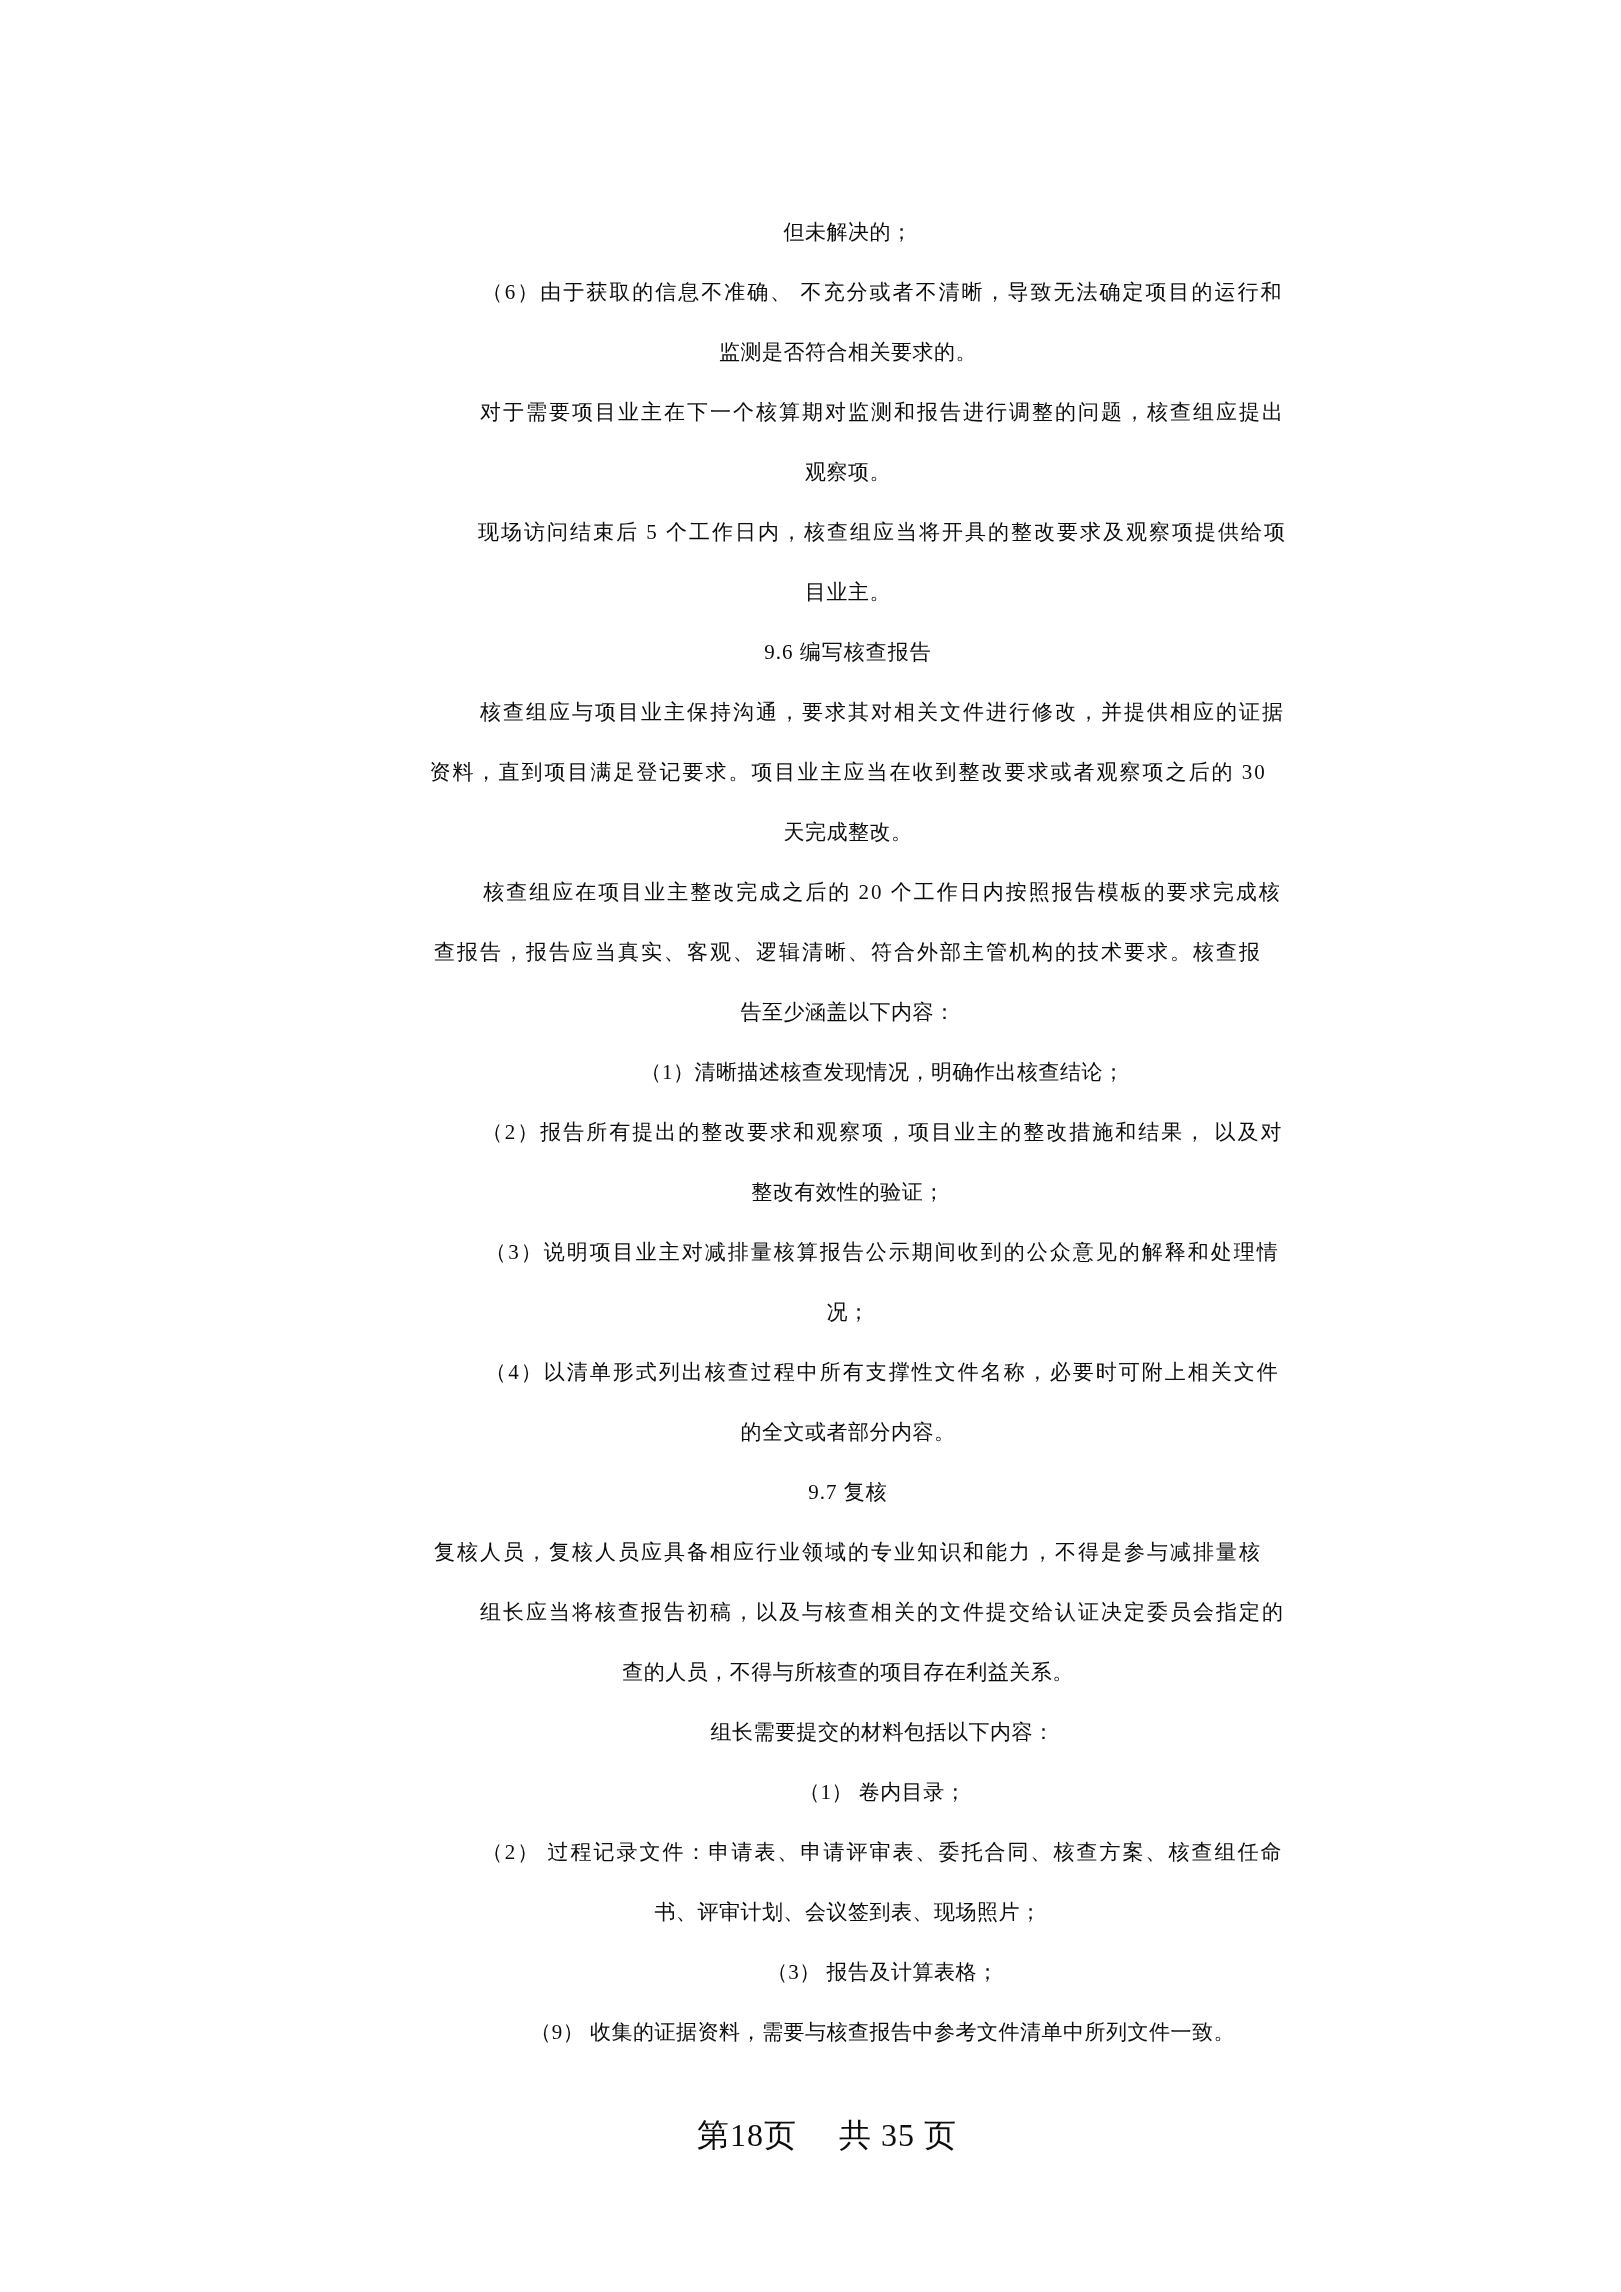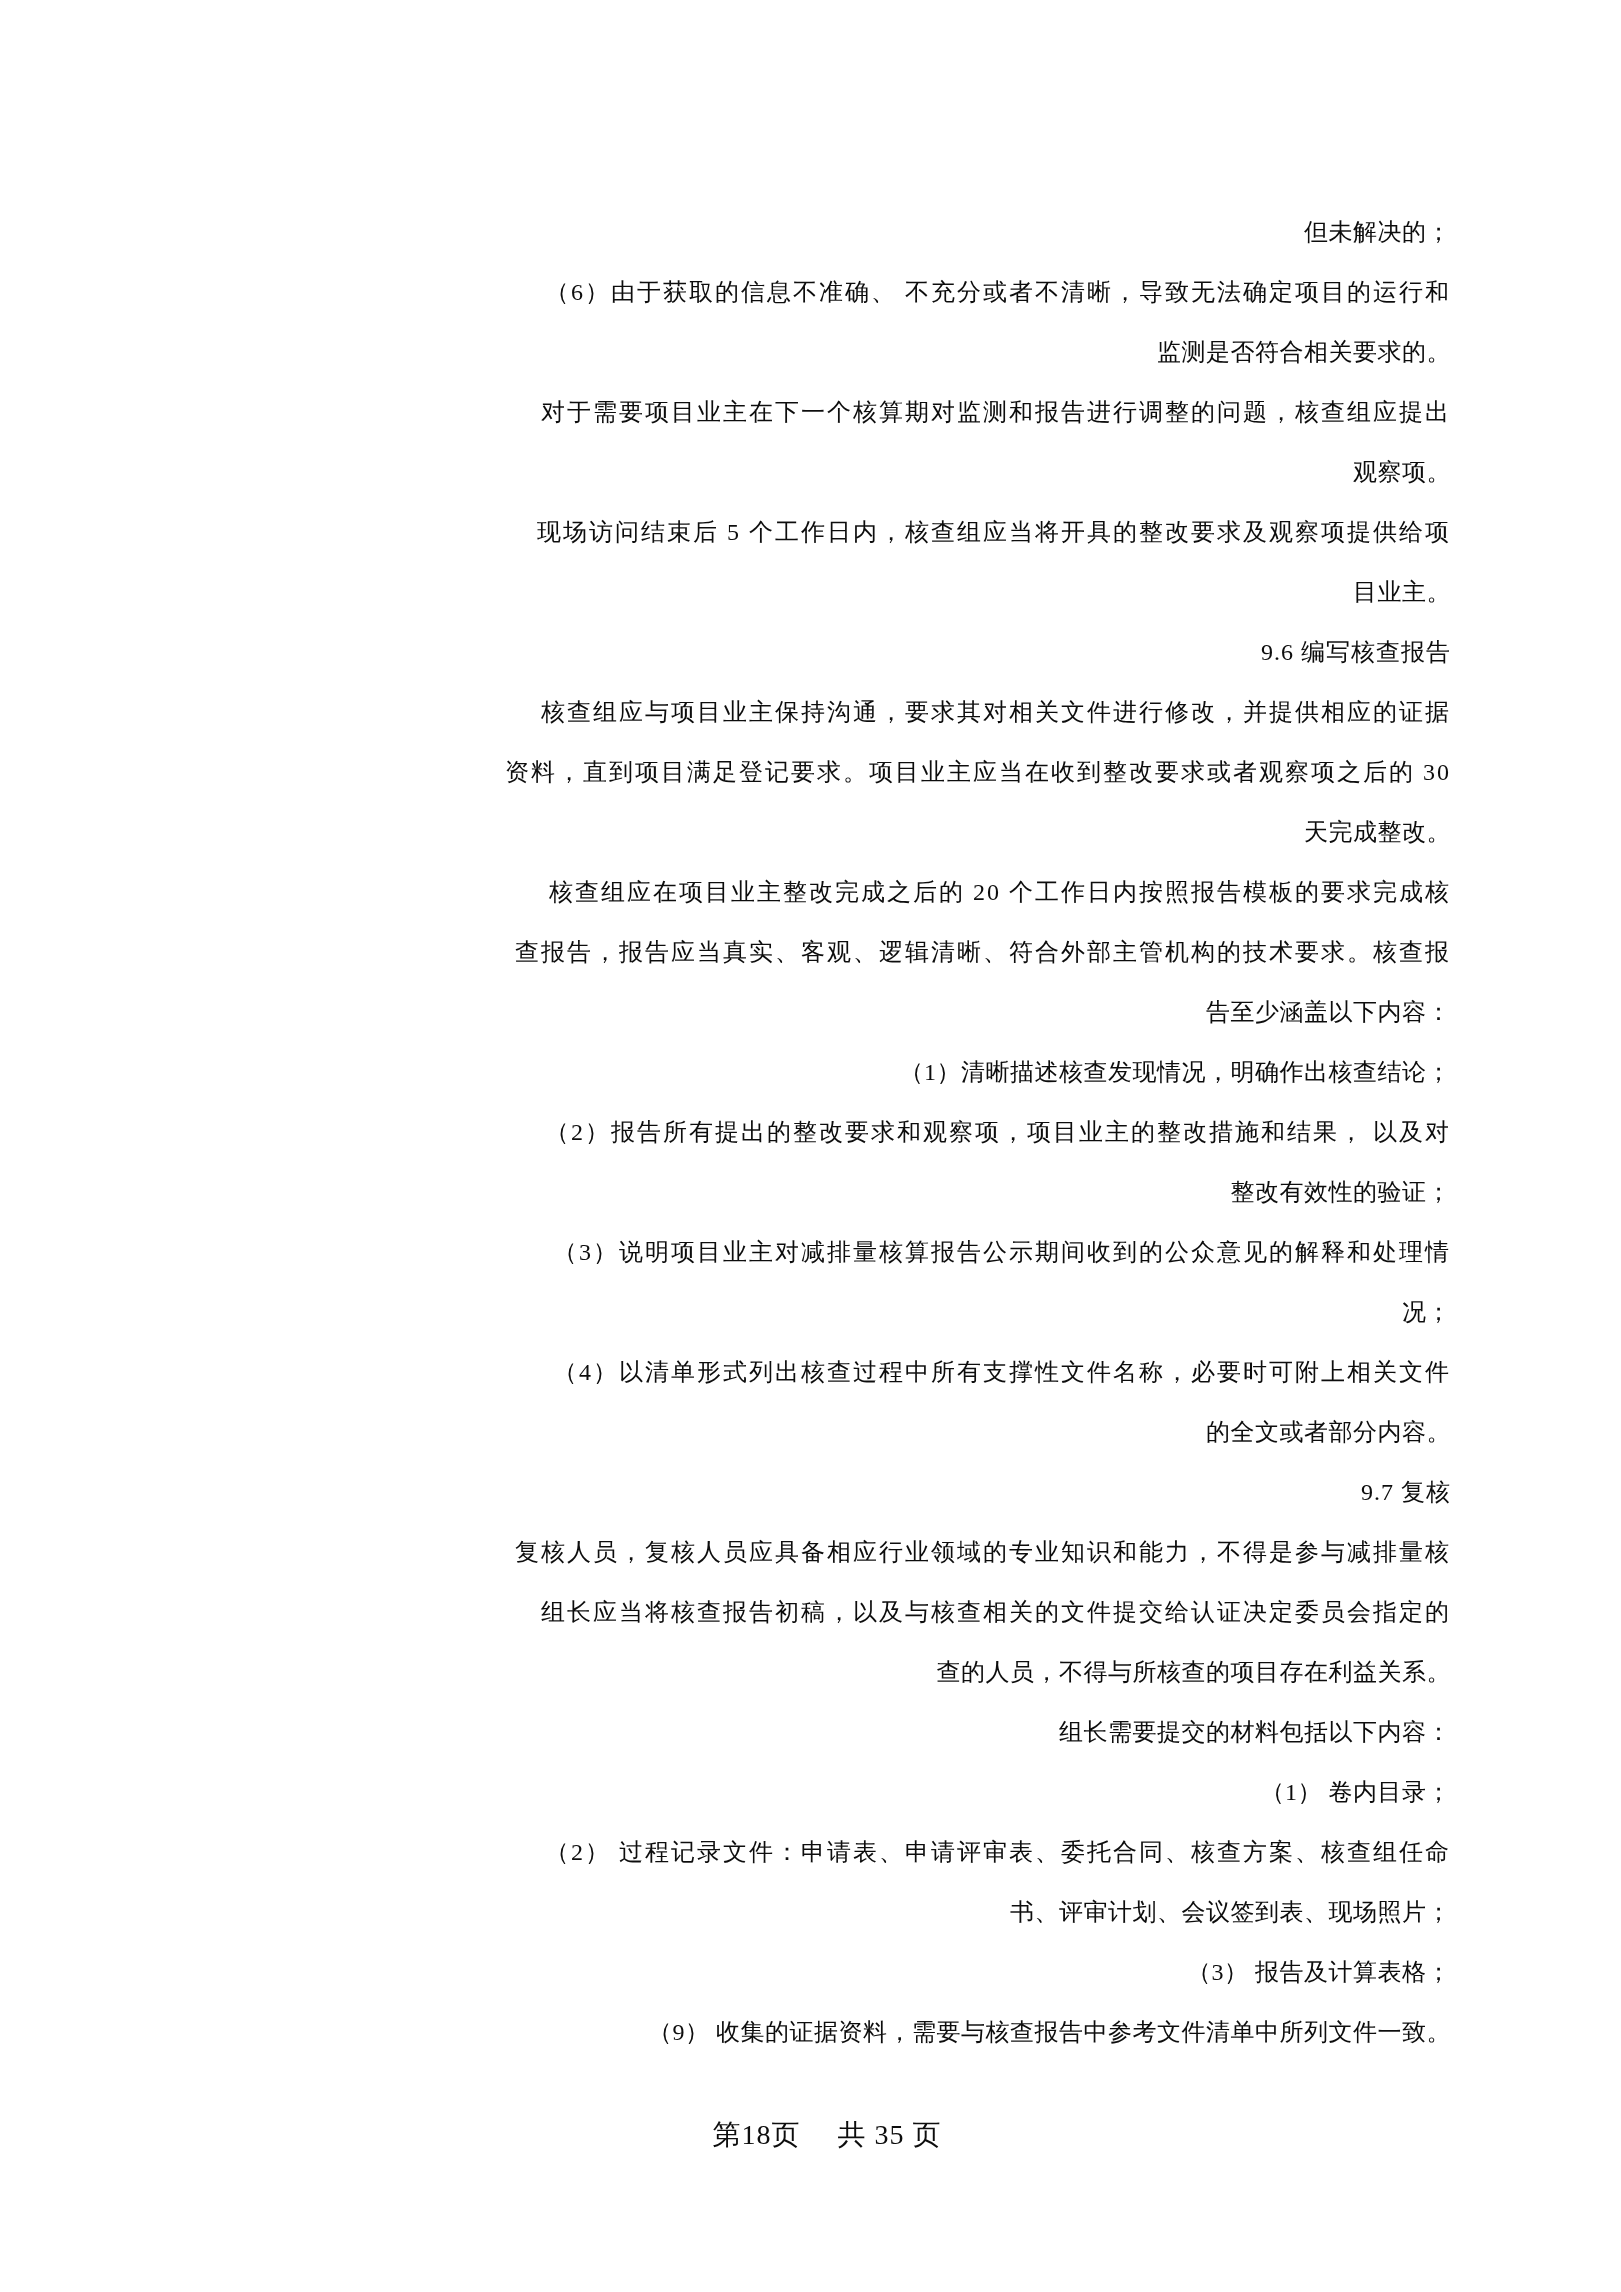--- a/index.html
+++ b/index.html
@@ -23,12 +23,12 @@
     width: 1206px;
   }
   .line {
-    font-size: 24px;
+    font-size: 21px;
     line-height: 60px;
     height: 60px;
     white-space: pre;
     letter-spacing: 0.5px;
-    text-align: right;
+    text-align: center;
   }
   .line.indent {
     padding-left: 69px;

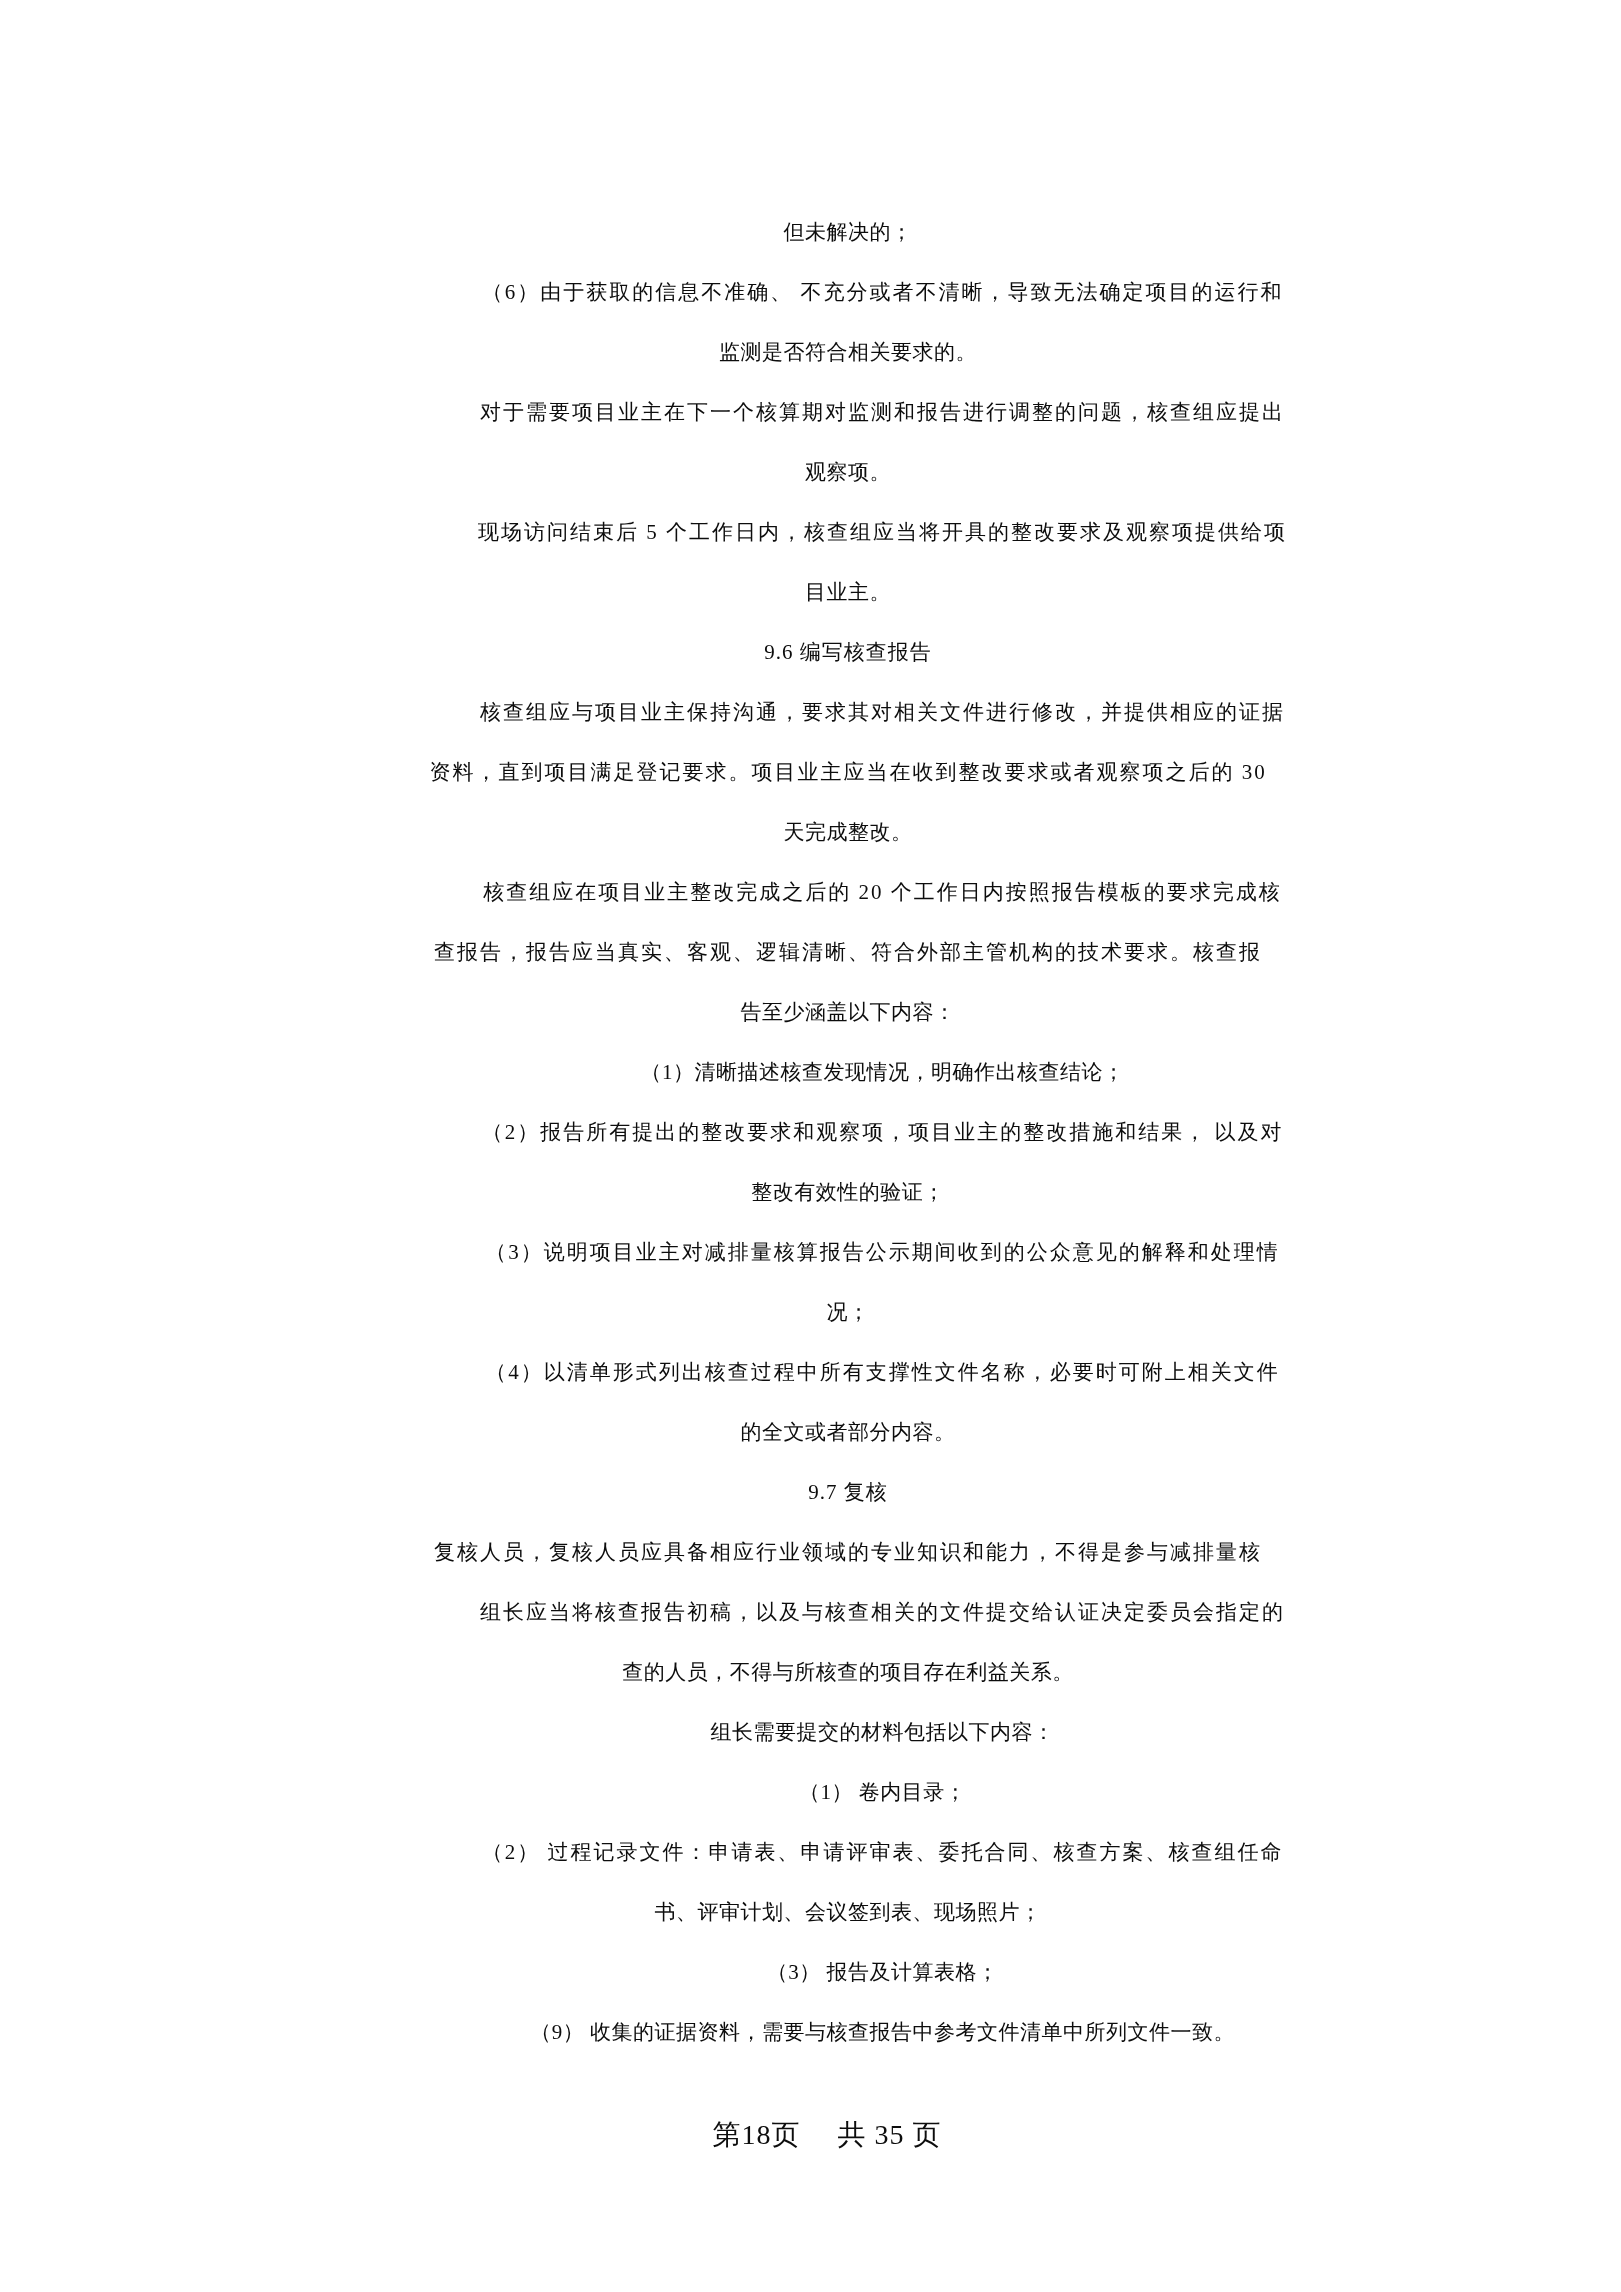--- a/index.html
+++ b/index.html
@@ -48,7 +48,7 @@
     line-height: 60px;
     text-align: center;
     padding-left: 33px;
-    font-size: 28px;
+    font-size: 32px;
     letter-spacing: 1px;
     white-space: pre;
   }

